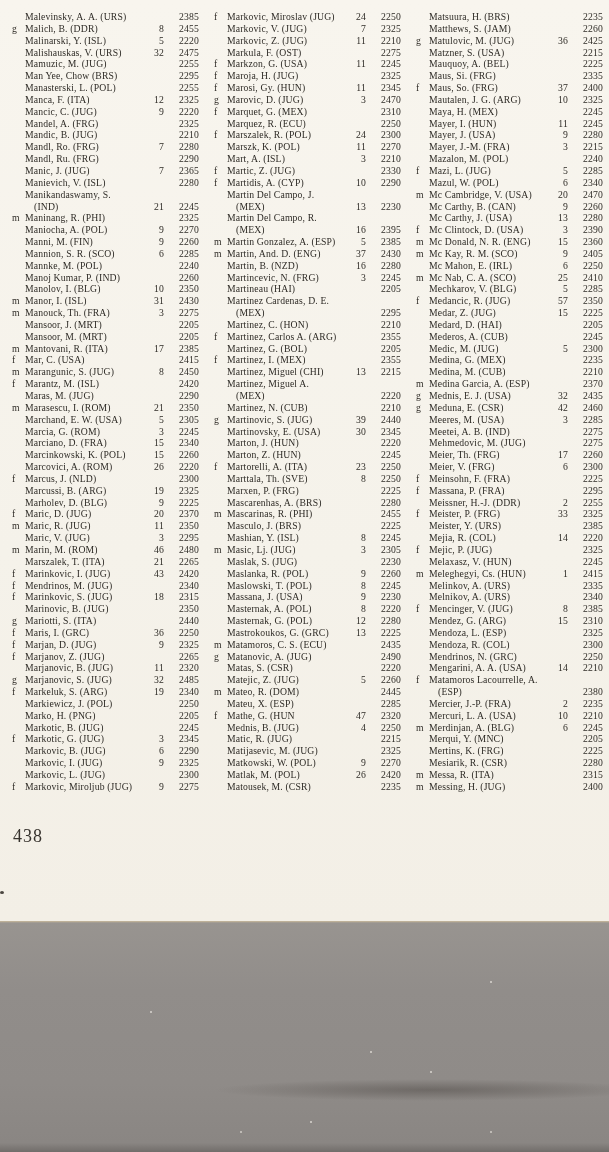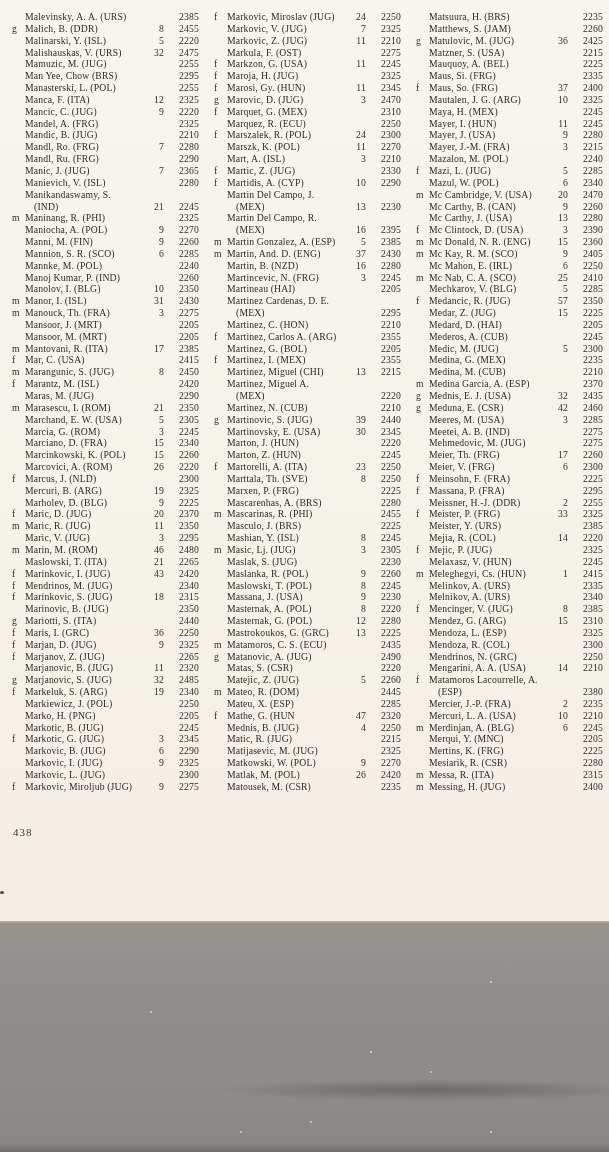--- a/index.html
+++ b/index.html
@@ -274,7 +274,7 @@
           </div>
           <div class="row">
             <span class="t"></span>
-            <span class="n">Mercuri, B. (ARG)</span>
+            <span class="n">Marcussi, B. (ARG)</span>
             <span class="g">19</span>
             <span class="r">2325</span>
           </div>

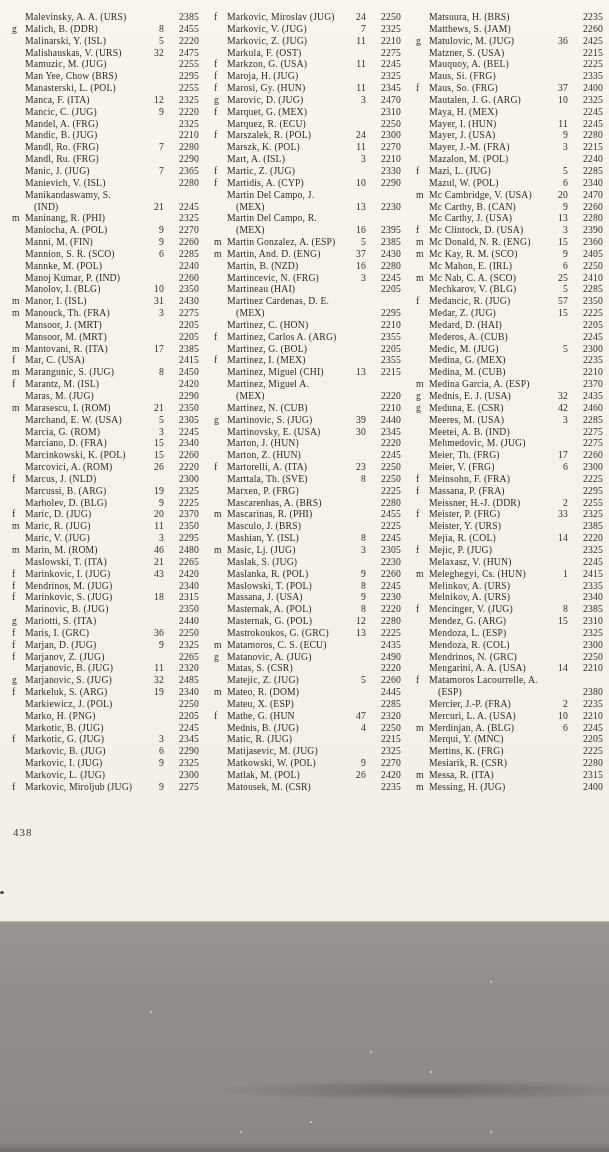--- a/index.html
+++ b/index.html
@@ -310,7 +310,7 @@
           </div>
           <div class="row">
             <span class="t"></span>
-            <span class="n">Maslowski, T. (ITA)</span>
+            <span class="n">Marszalek, T. (ITA)</span>
             <span class="g">21</span>
             <span class="r">2265</span>
           </div>

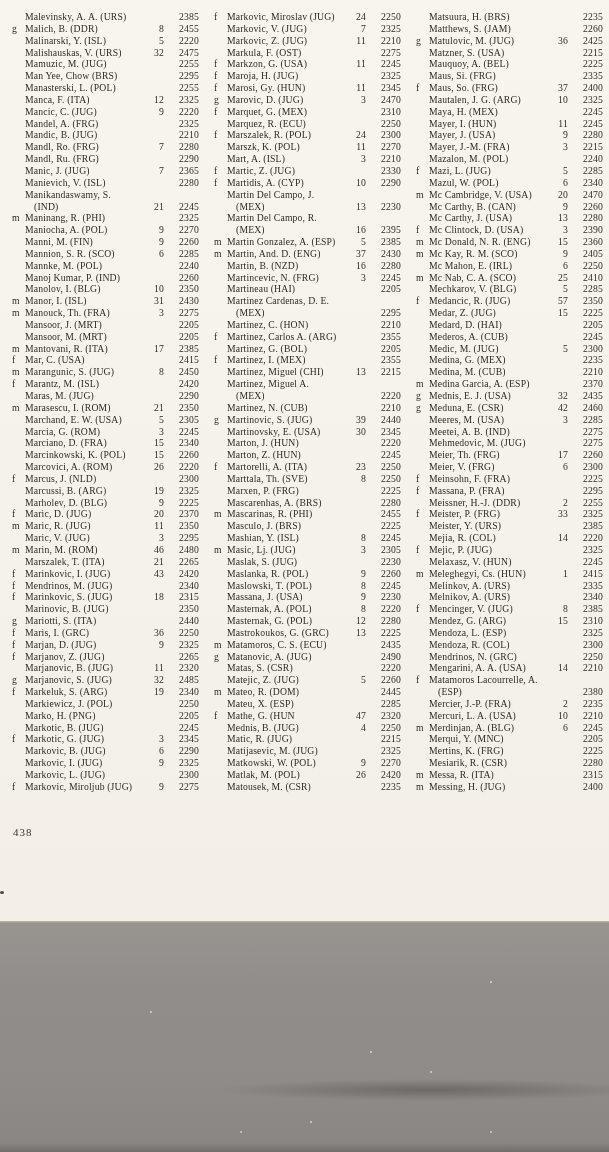--- a/index.html
+++ b/index.html
@@ -15,7 +15,7 @@
   .n{white-space:nowrap;overflow:visible;}
   .n.cont{padding-left:9px;}
   .g,.r{text-align:right;font-variant-numeric:tabular-nums;}
-  .page-number{position:absolute;left:13px;top:826px;font-size:11px;letter-spacing:1px;color:#37332e;text-align:center;}
+  .page-number{position:absolute;left:13px;top:826px;font-size:18px;letter-spacing:1px;color:#37332e;text-align:center;}
   .speck{position:absolute;left:0px;top:891px;width:4px;height:3px;background:#4a463f;border-radius:50%;}
   .band{position:absolute;left:0;top:921px;width:609px;height:231px;
         background:linear-gradient(180deg,#cbbb9c 0,#989490 2px,#918d8a 30%,#8f8b88 70%,#8a8683 96%,#716d6a 100%);}

